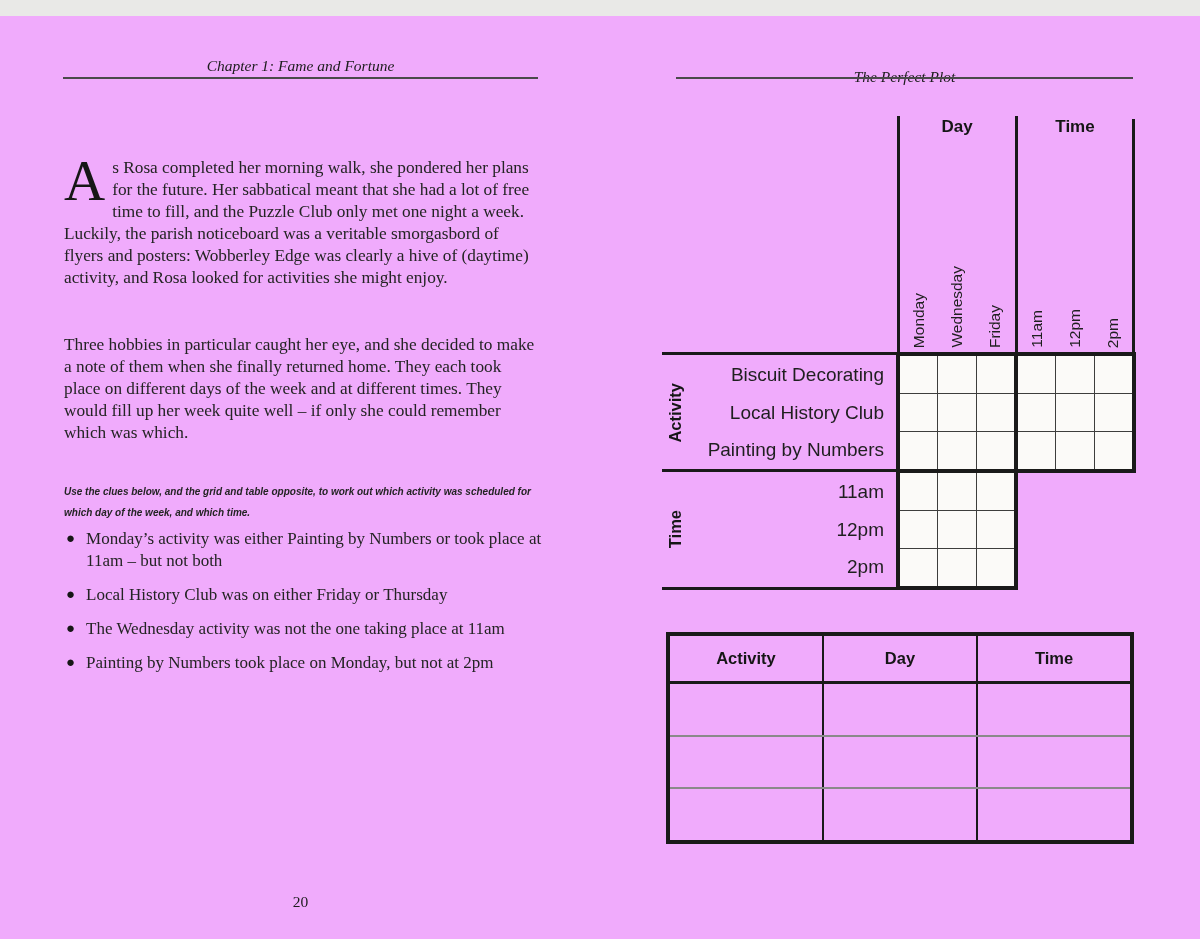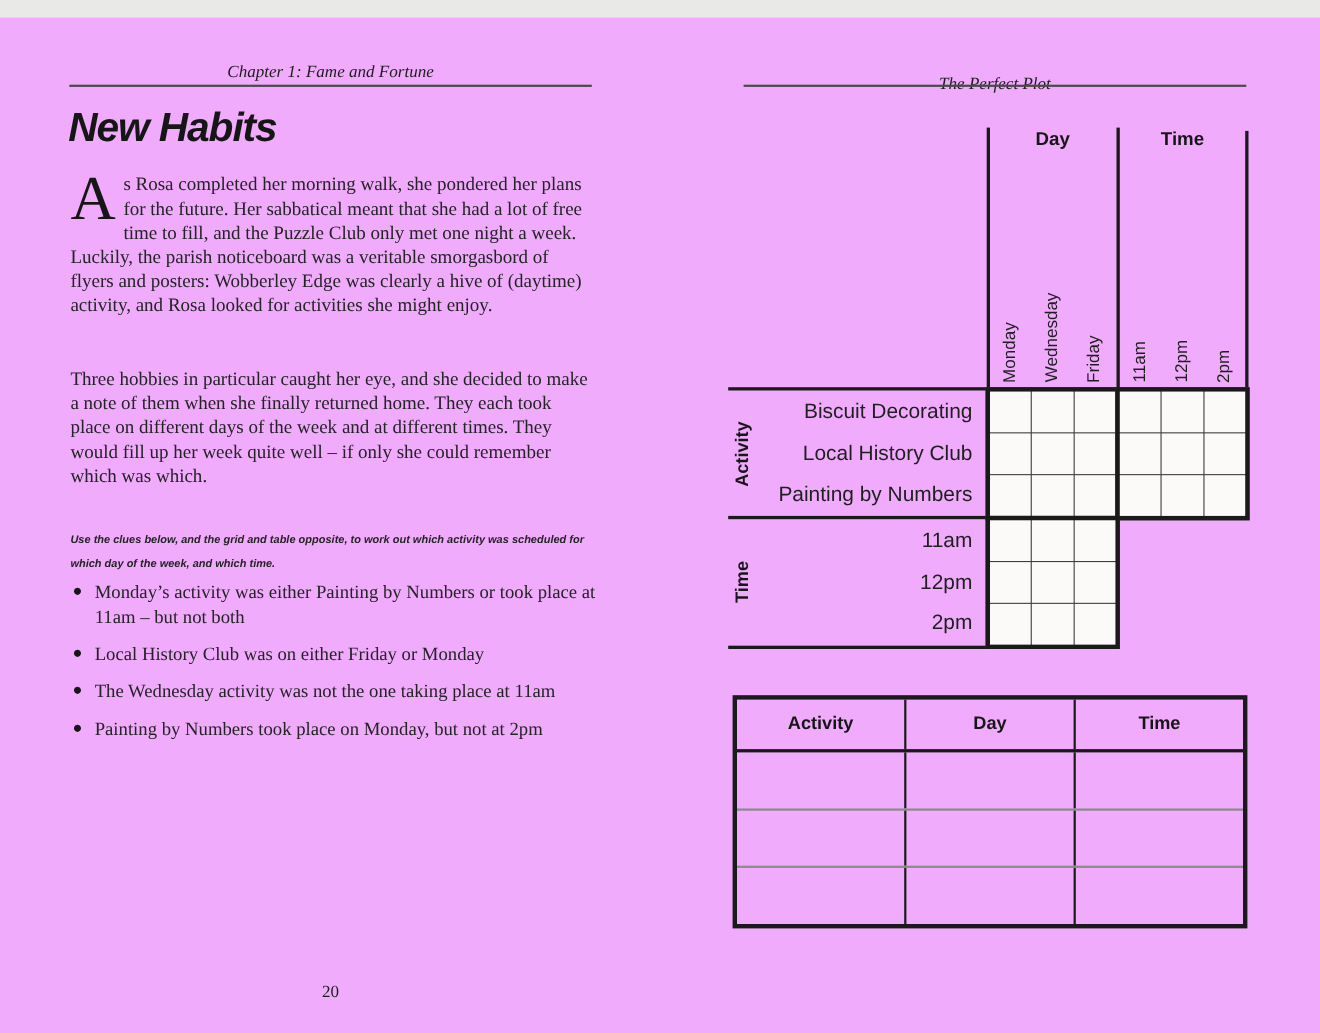--- a/index.html
+++ b/index.html
@@ -106,7 +106,6 @@
   <div class="running-head" style="left:63px; top:41px; width:475px;">Chapter 1: Fame and Fortune</div>
   <div class="rule" style="left:63px; top:61px; width:475px;"></div>
 
-  <h1 class="lp-title">New Habits</h1>
 
   <p class="body-para" style="top:141px;"><span class="dropcap">A</span><span>s Rosa completed her morning walk, she pondered her plans for the future. Her sabbatical meant that she had a lot of free time to fill, and the Puzzle Club only met one night a week. Luckily, the parish noticeboard was a veritable smorgasbord of flyers and posters: Wobberley Edge was clearly a hive of (daytime) activity, and Rosa looked for activities she might enjoy.</span></p>
 

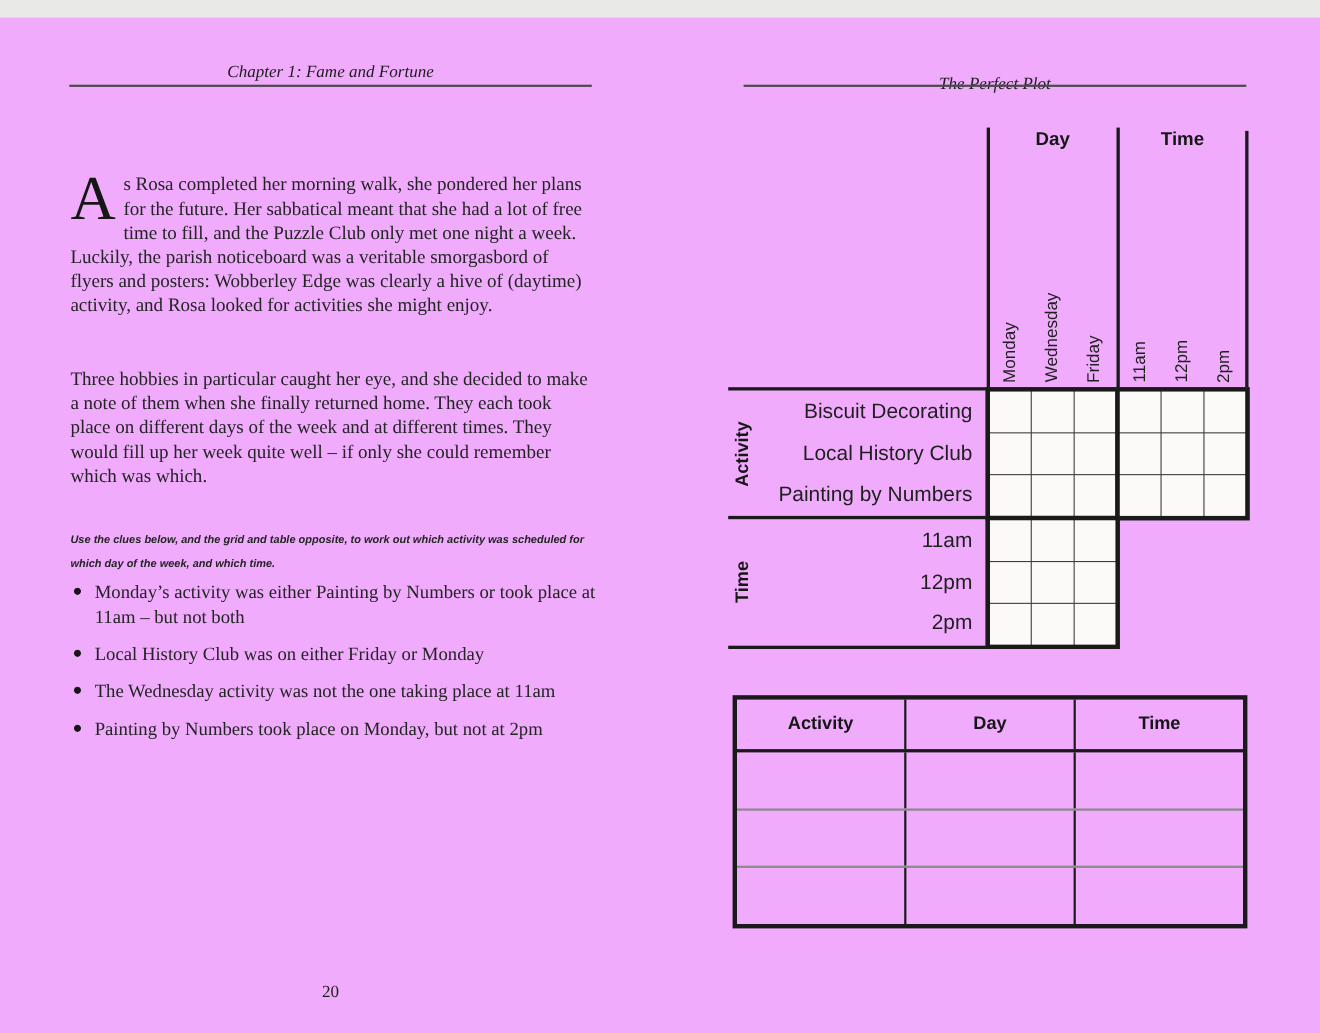--- a/index.html
+++ b/index.html
@@ -120,7 +120,7 @@
       </li>
     <li>
       <span class="dot">●</span>
-      <span>Local History Club was on either Friday or Monday</span>
+      <span>Local History Club was on either Friday or Thursday</span>
       </li>
     <li>
       <span class="dot">●</span>

